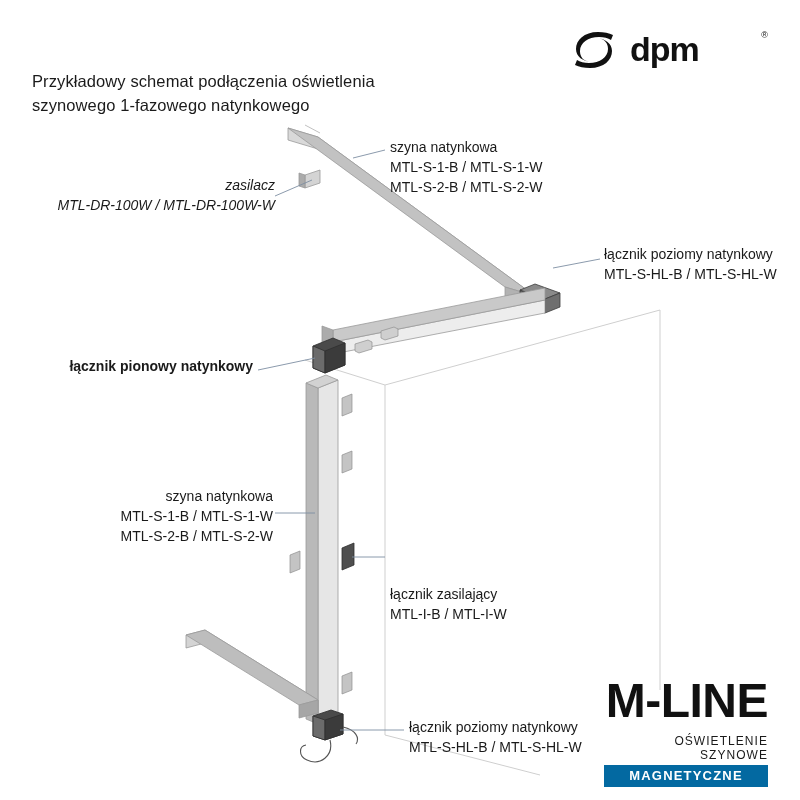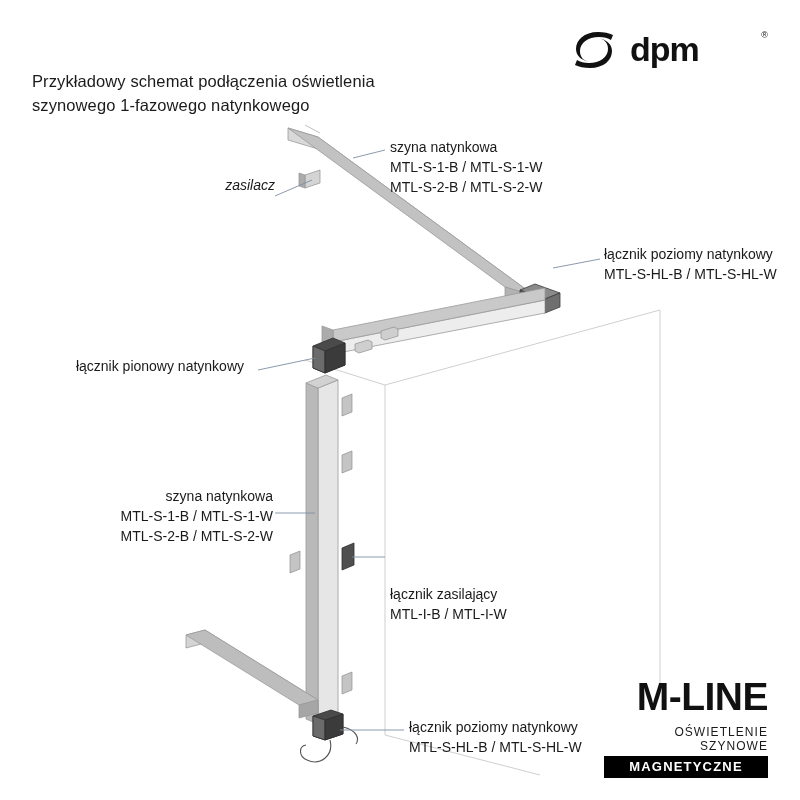--- a/index.html
+++ b/index.html
@@ -235,6 +235,7 @@
 
   <div class="label right" style="left:45px; top:176px; width:230px;font-style:italic;">
     <span class="l-title">zasilacz</span>
+    <span class="l-code">MTL-DR-100W / MTL-DR-100W-W</span>
   </div>
 
   <div class="label" style="left:604px; top:245px;">

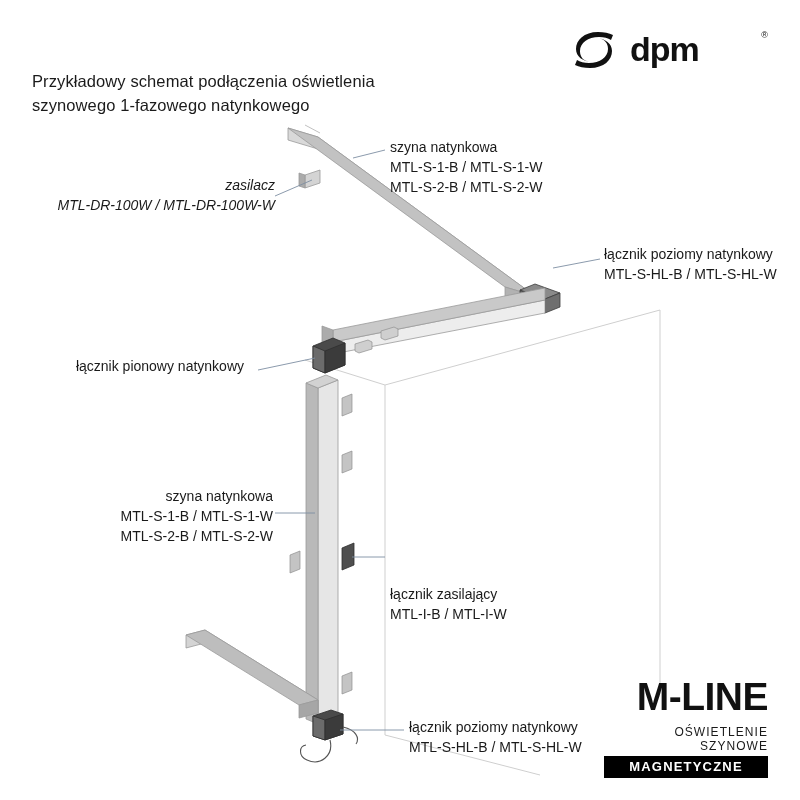--- a/index.html
+++ b/index.html
@@ -243,7 +243,7 @@
     <span class="l-code">MTL-S-HL-B / MTL-S-HL-W</span>
   </div>
 
-  <div class="label right" style="left:44px; top:357px; width:200px;">
+  <div class="label right" style="left:53px; top:357px; width:200px;font-weight:bold;">
     <span class="l-title">łącznik pionowy natynkowy</span>
   </div>
 

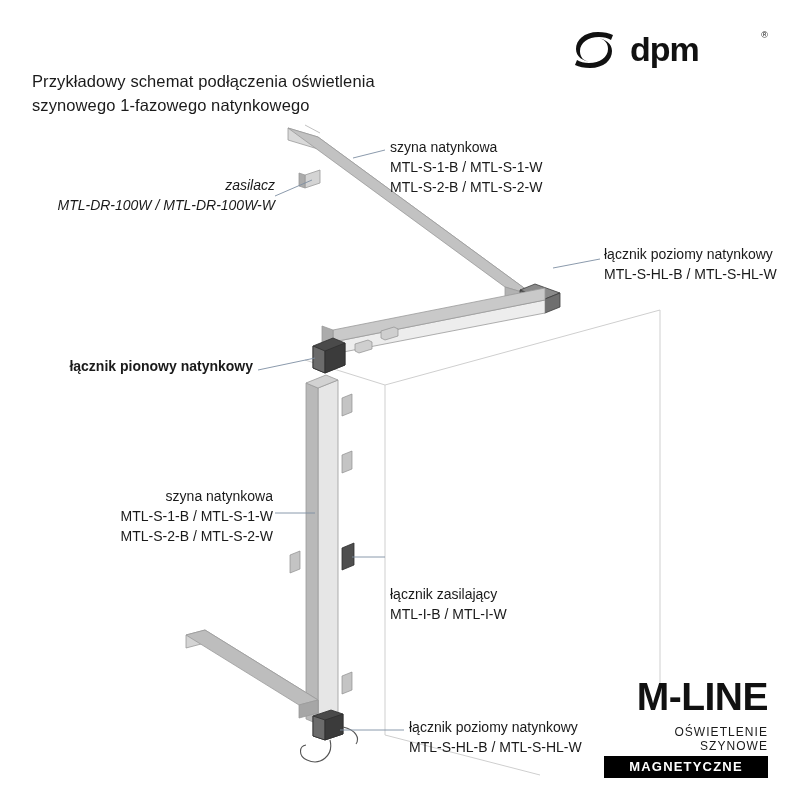--- a/index.html
+++ b/index.html
@@ -58,7 +58,7 @@
     text-align: center;
   }
   #mline-logo .mline-word {
-    font-size: 39px;
+    font-size: 48px;
     font-weight: 700;
     letter-spacing: -0.5px;
     line-height: 0.95;

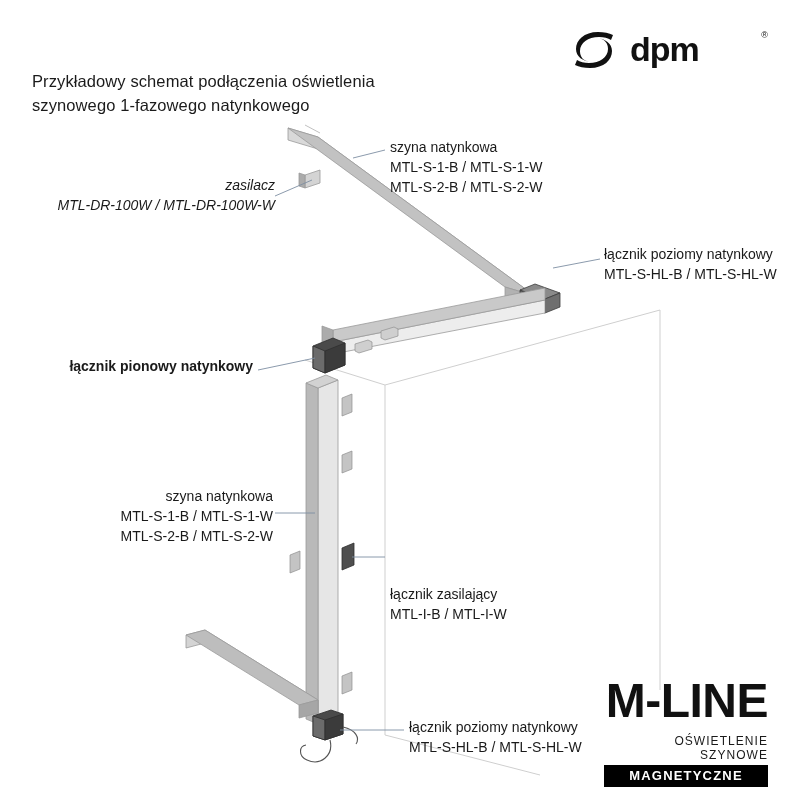--- a/index.html
+++ b/index.html
@@ -75,7 +75,7 @@
   }
   #mline-logo .mline-badge {
     margin-top: 3px;
-    background: #000000;
+    background: #0369a1;
     color: #fff;
     font-size: 13px;
     font-weight: 700;

